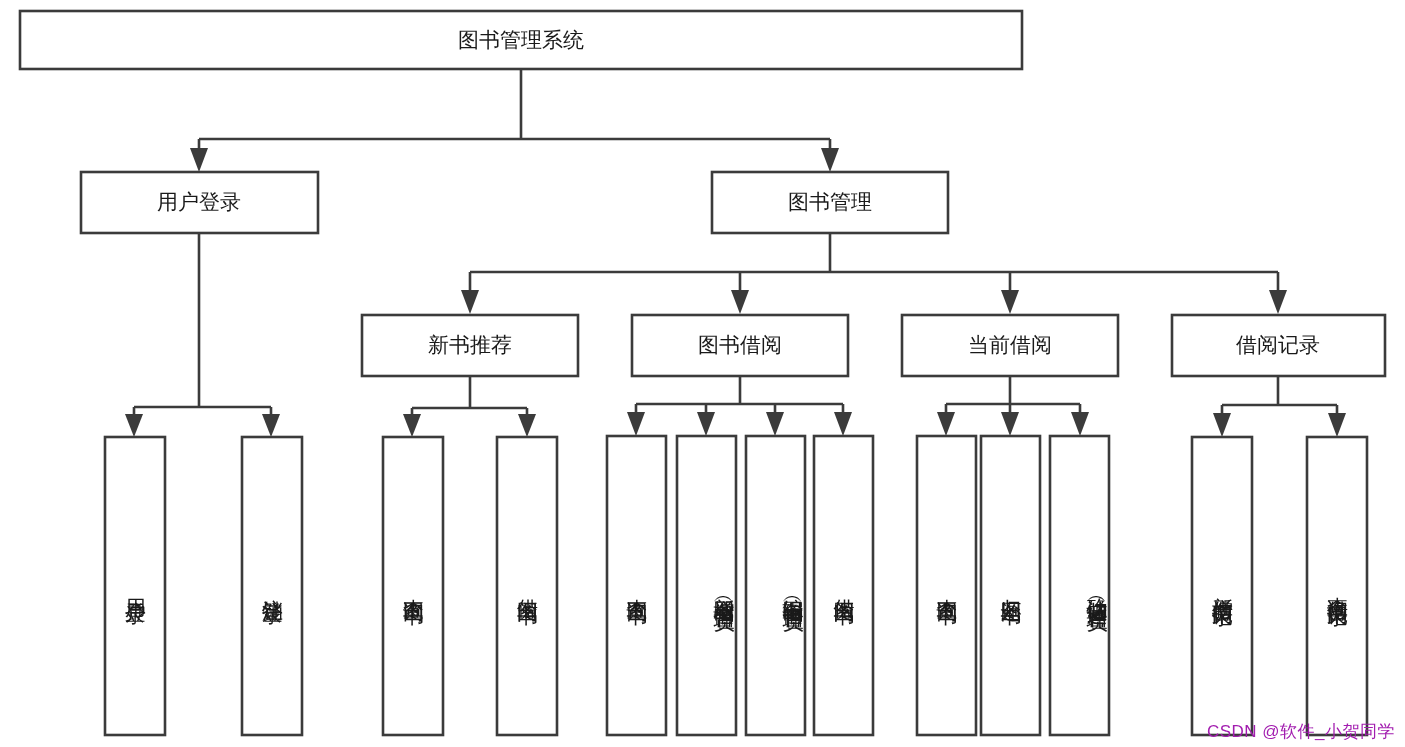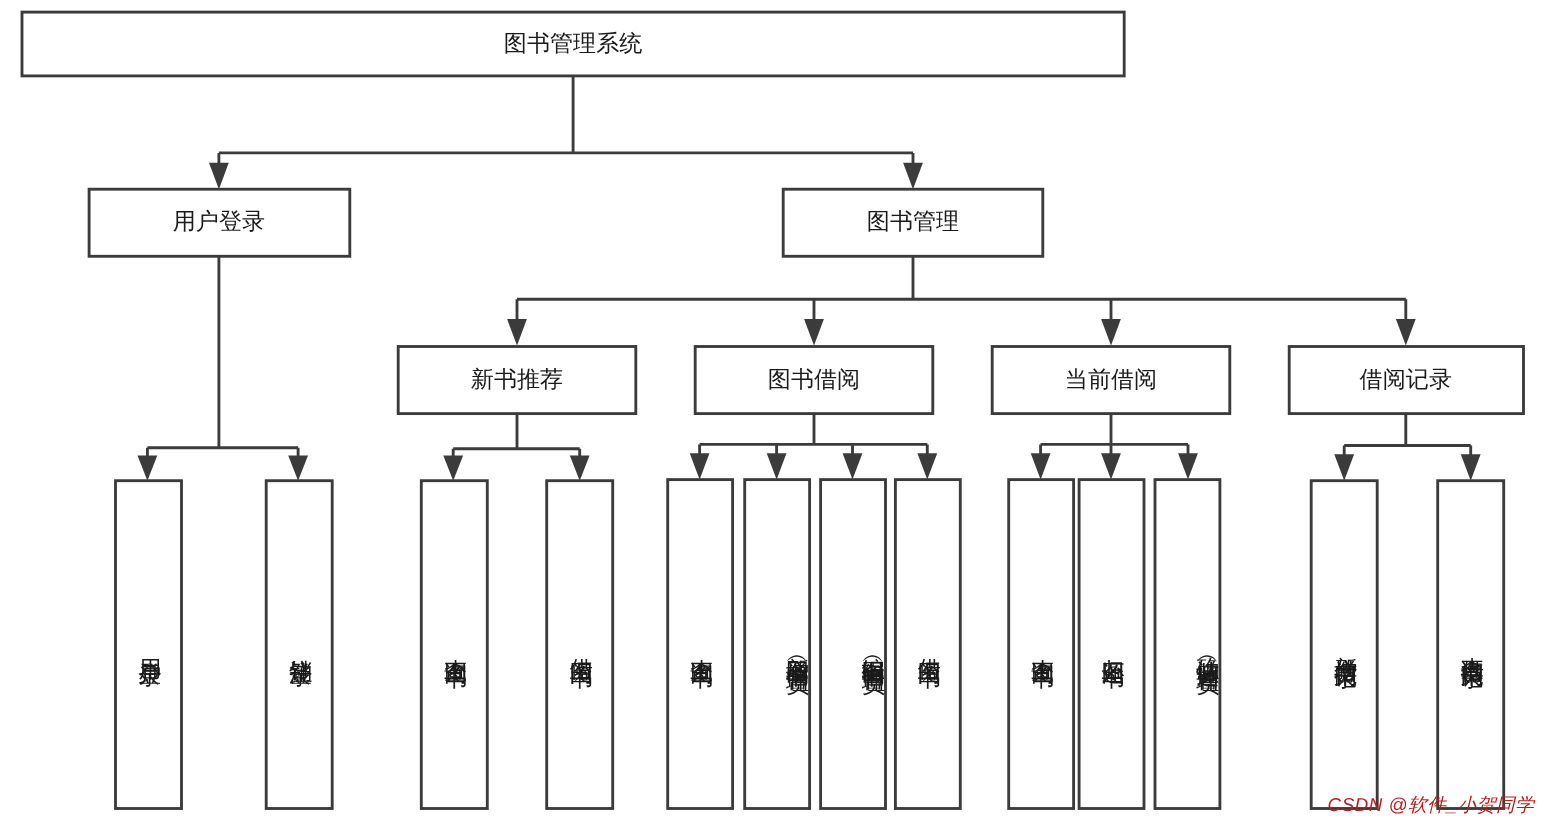--- a/index.html
+++ b/index.html
@@ -72,10 +72,9 @@
     bottom: 4px;
     font-family: "Liberation Sans", "DejaVu Sans", sans-serif;
     font-size: 17px;
-    color: #b91c1c;
+    color: #a21caf;
     letter-spacing: 0.5px;
     white-space: nowrap;
-    font-style: italic;
   }
 </style>
 </head>

